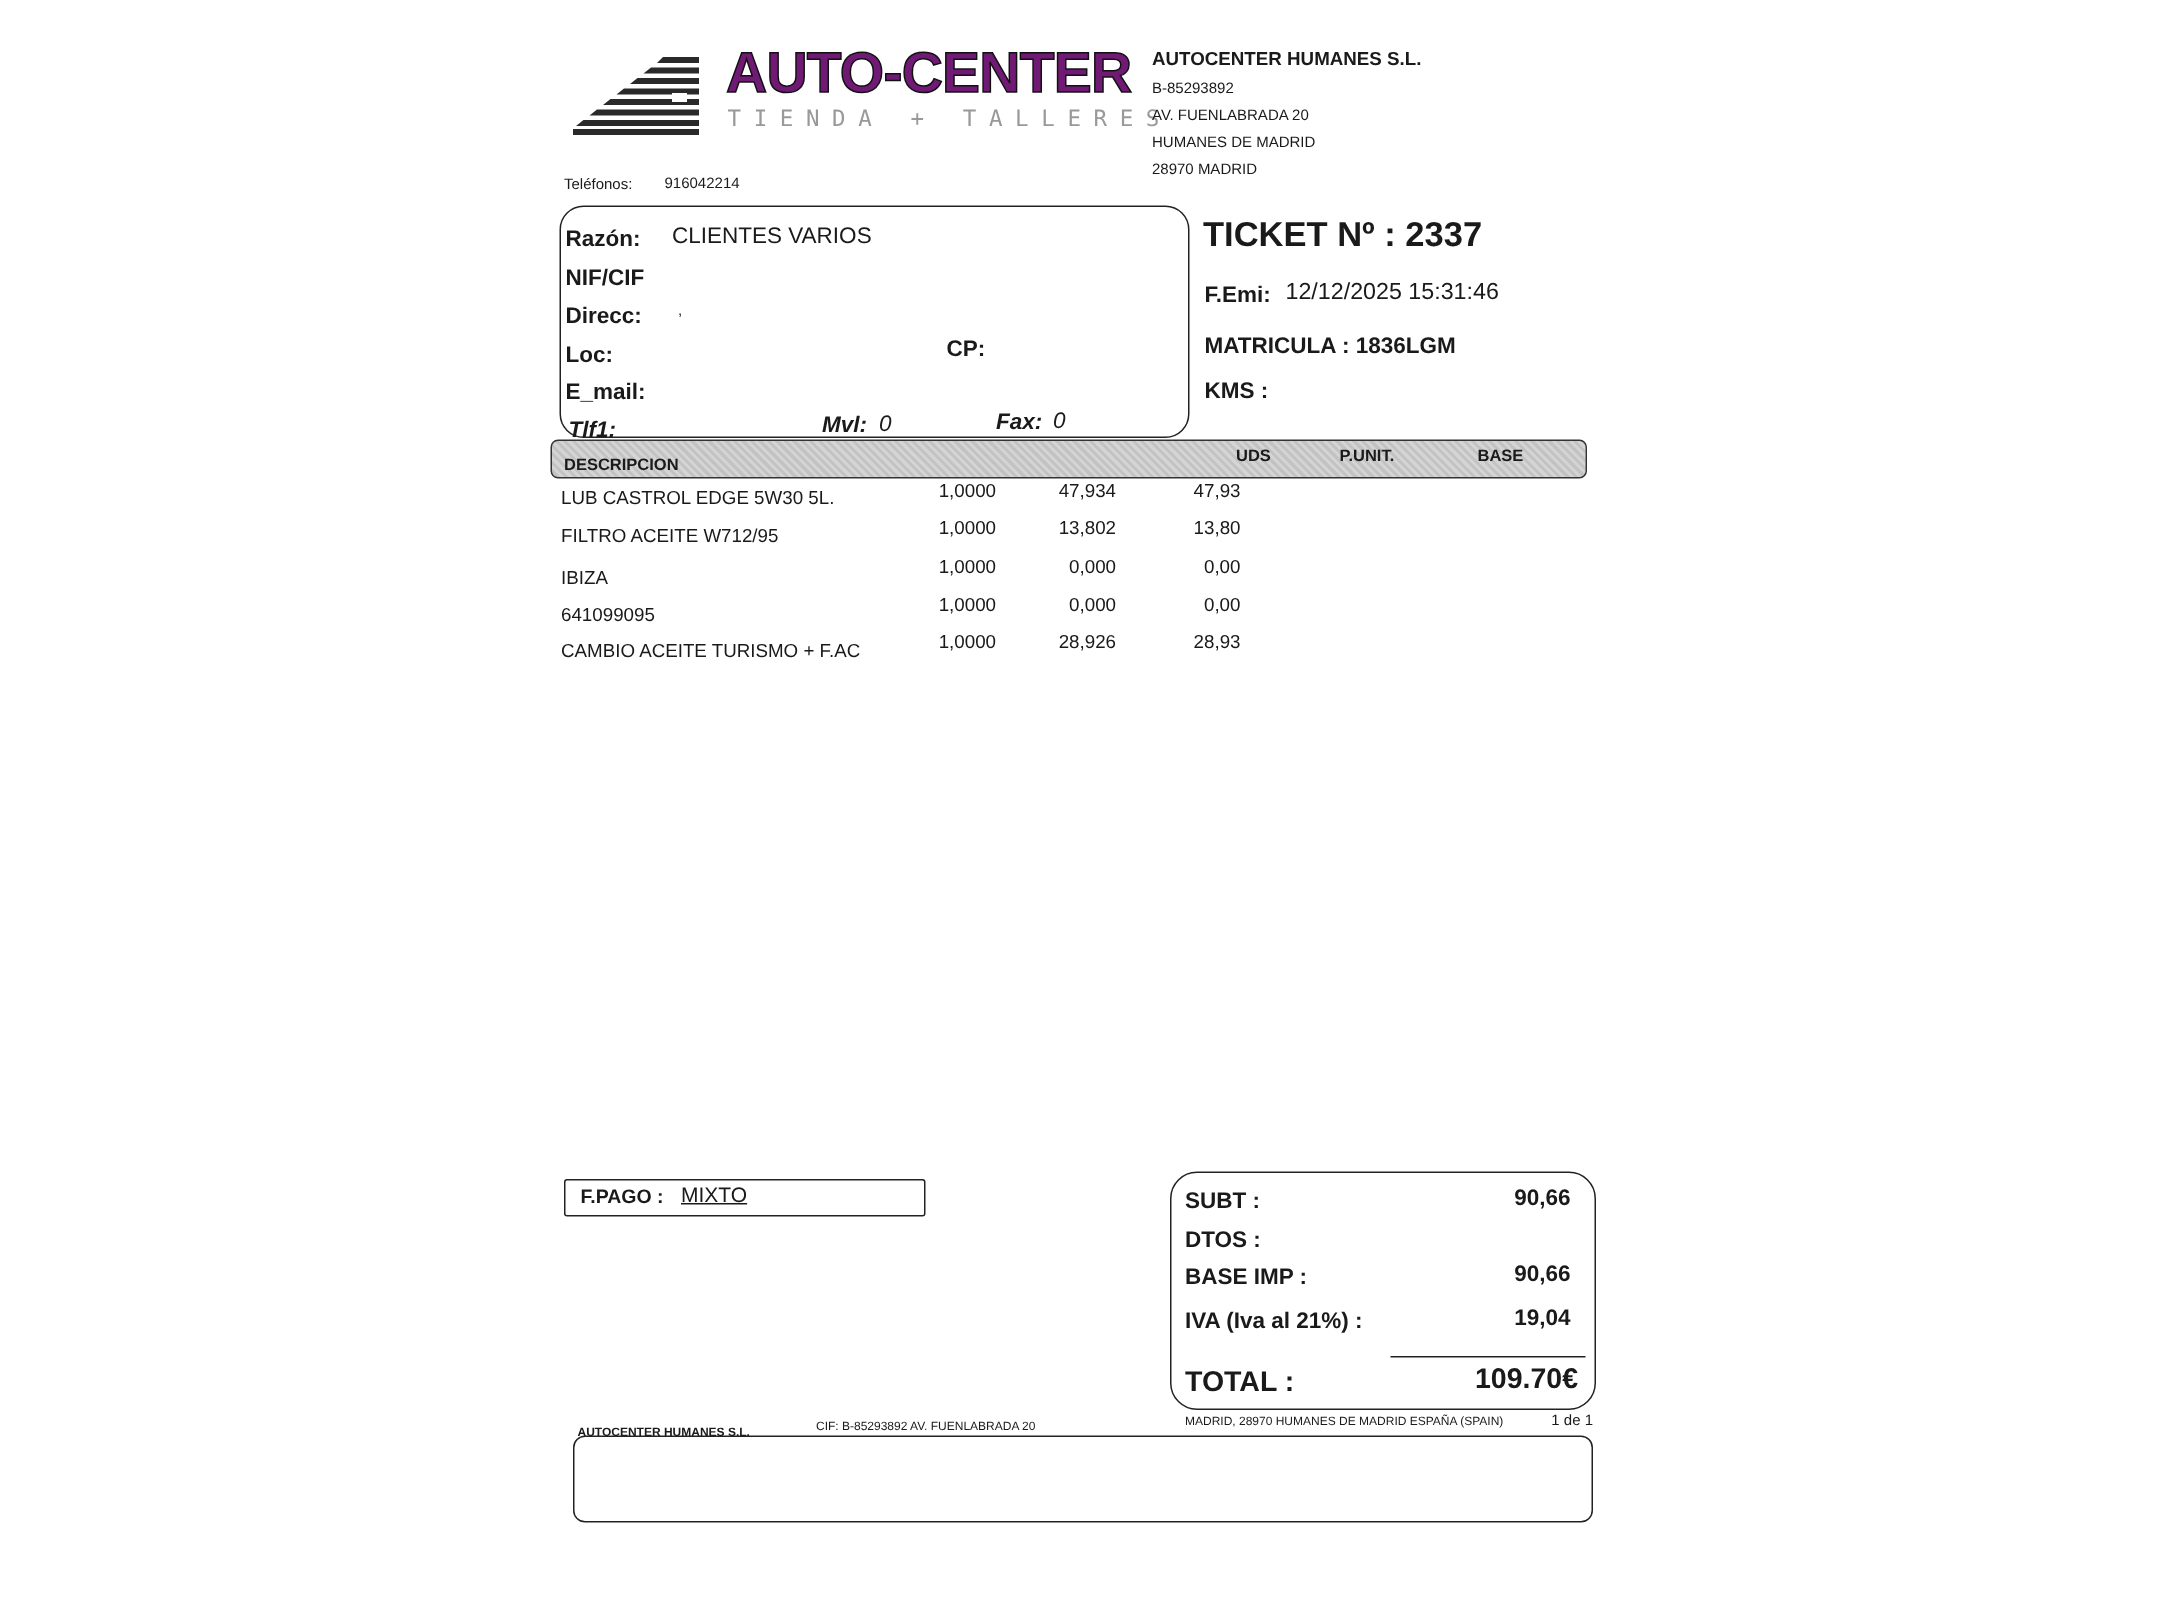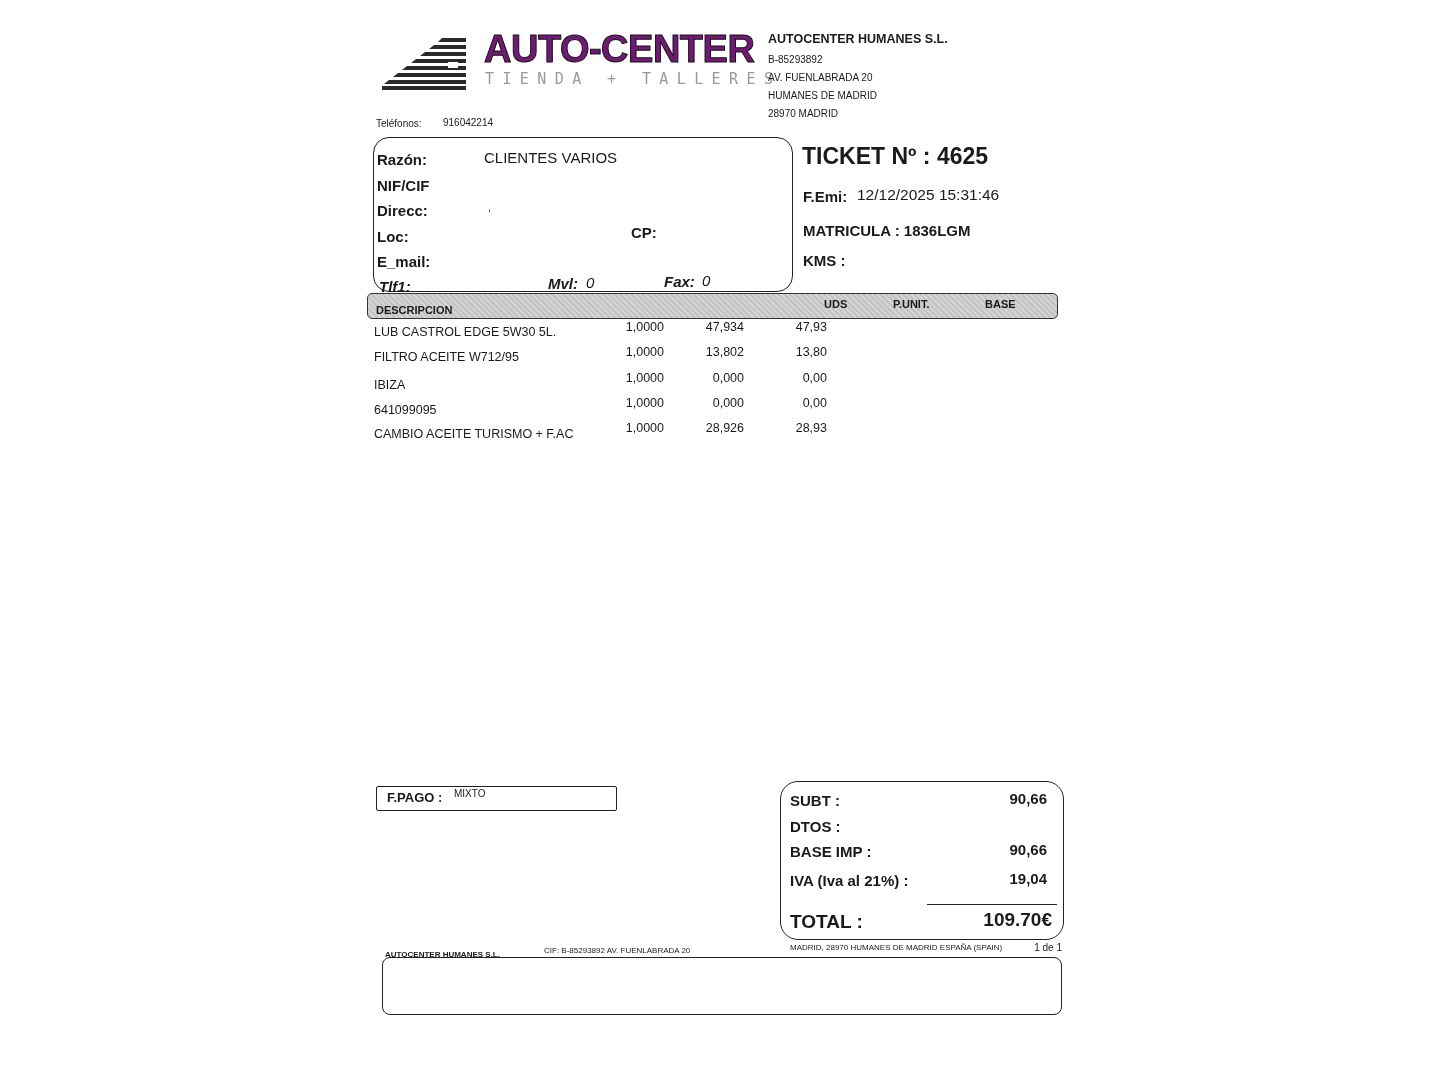--- a/index.html
+++ b/index.html
@@ -20,7 +20,7 @@
   .client-box { left:373px; top:137px; width:420px; height:155px; border:1.6px solid #222;
                 border-radius:16px; box-sizing:border-box; }
   .cl { position:absolute; font-size:15px; font-weight:bold; }
-  .cv { position:absolute; font-size:15px;margin-left:36px; }
+  .cv { position:absolute; font-size:15px; }
   .ital { font-style:italic; font-weight:bold; font-size:15px; position:absolute; }
   .itv { font-style:italic; font-size:15px; position:absolute; }
   

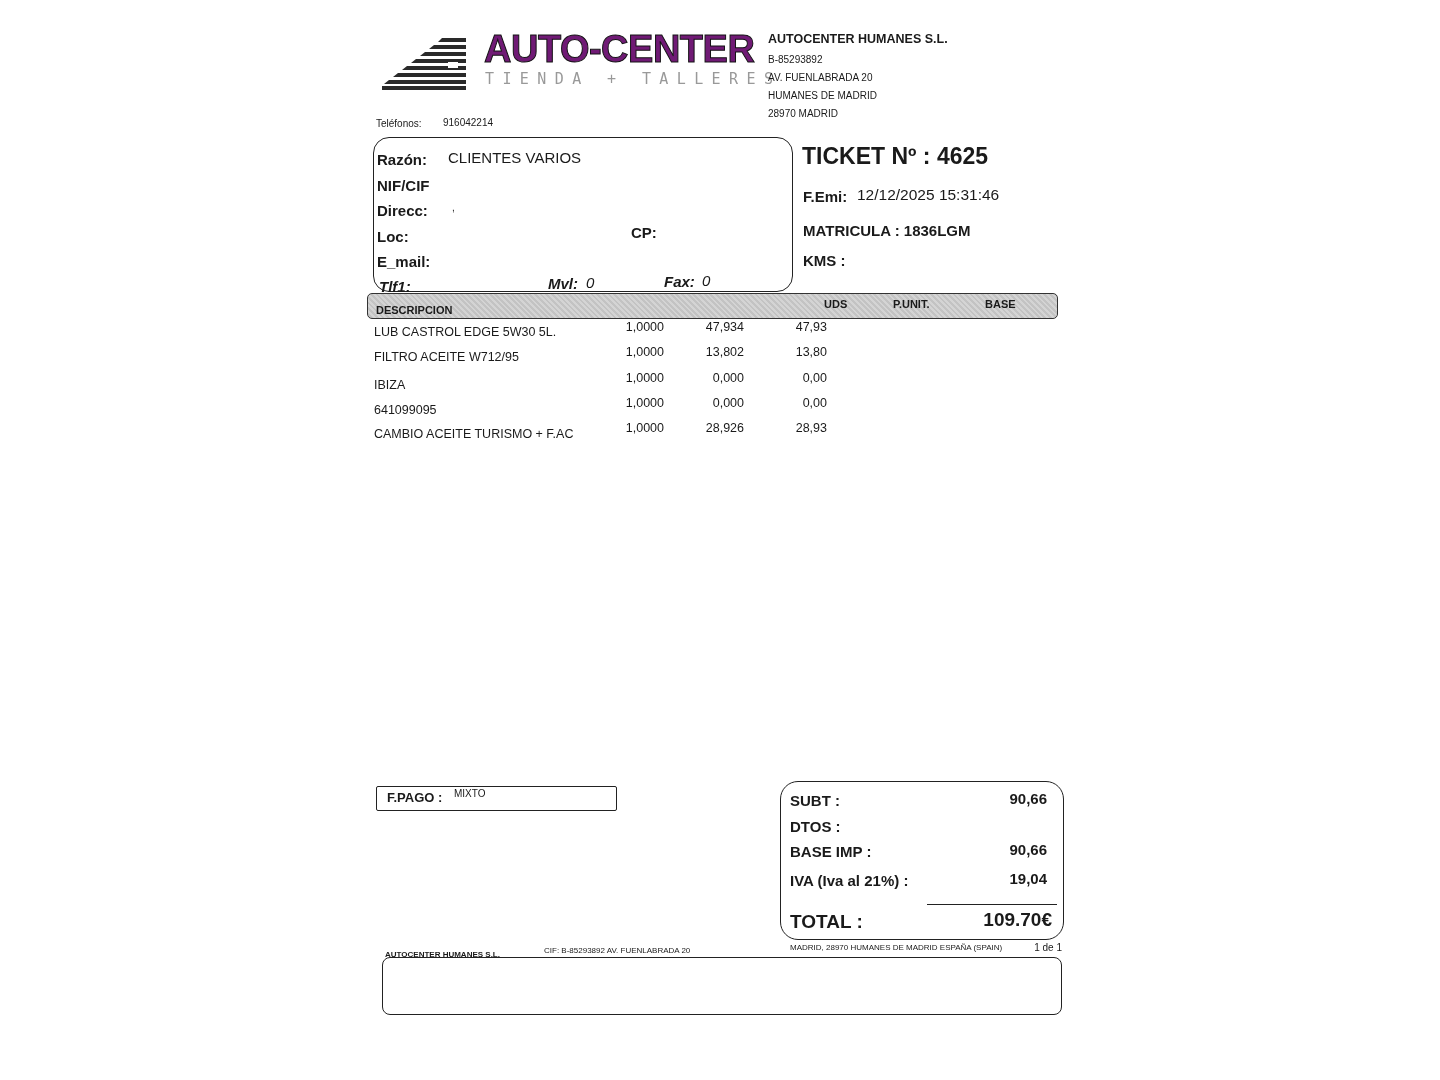--- a/index.html
+++ b/index.html
@@ -100,7 +100,7 @@
 <div class="ital" style="left:664px;top:273px">Fax:</div>
 <div class="itv" style="left:702px;top:272px">0</div>
 
-<div class="abs ticket-no">TICKET Nº : 4625</div>
+<div class="abs ticket-no">TICKET Nº : 2337</div>
 <div class="abs femi-l">F.Emi:</div>
 <div class="abs femi-v">12/12/2025 15:31:46</div>
 <div class="abs matr">MATRICULA : 1836LGM</div>

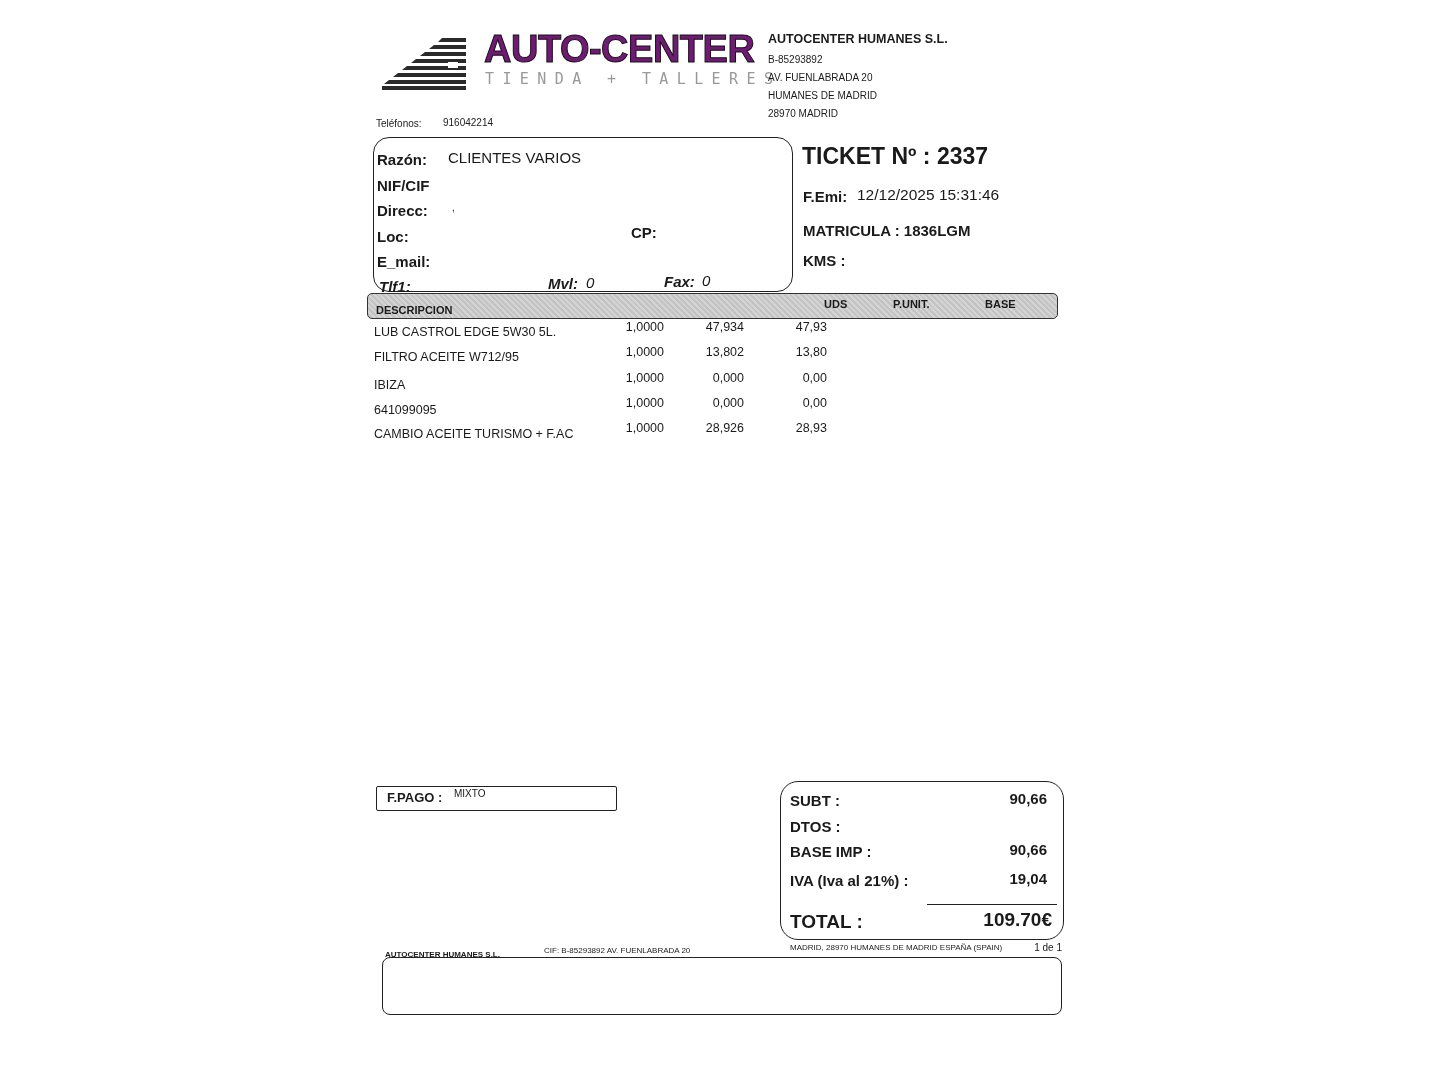--- a/index.html
+++ b/index.html
@@ -43,7 +43,7 @@
   
   .pago-box { left:376px; top:786px; width:241px; height:25px; border:1.6px solid #222; box-sizing:border-box; border-radius:2px; }
   .pago-l { left:387px; top:790px; font-size:13px; font-weight:bold; }
-  .pago-v { left:454px; top:788px; font-size:10px; }
+  .pago-v { left:454px; top:788px; font-size:14px;text-decoration:underline; }
   
   .tot-box { left:780px; top:781px; width:284px; height:159px; border:1.8px solid #222;
              border-radius:18px; box-sizing:border-box; }

